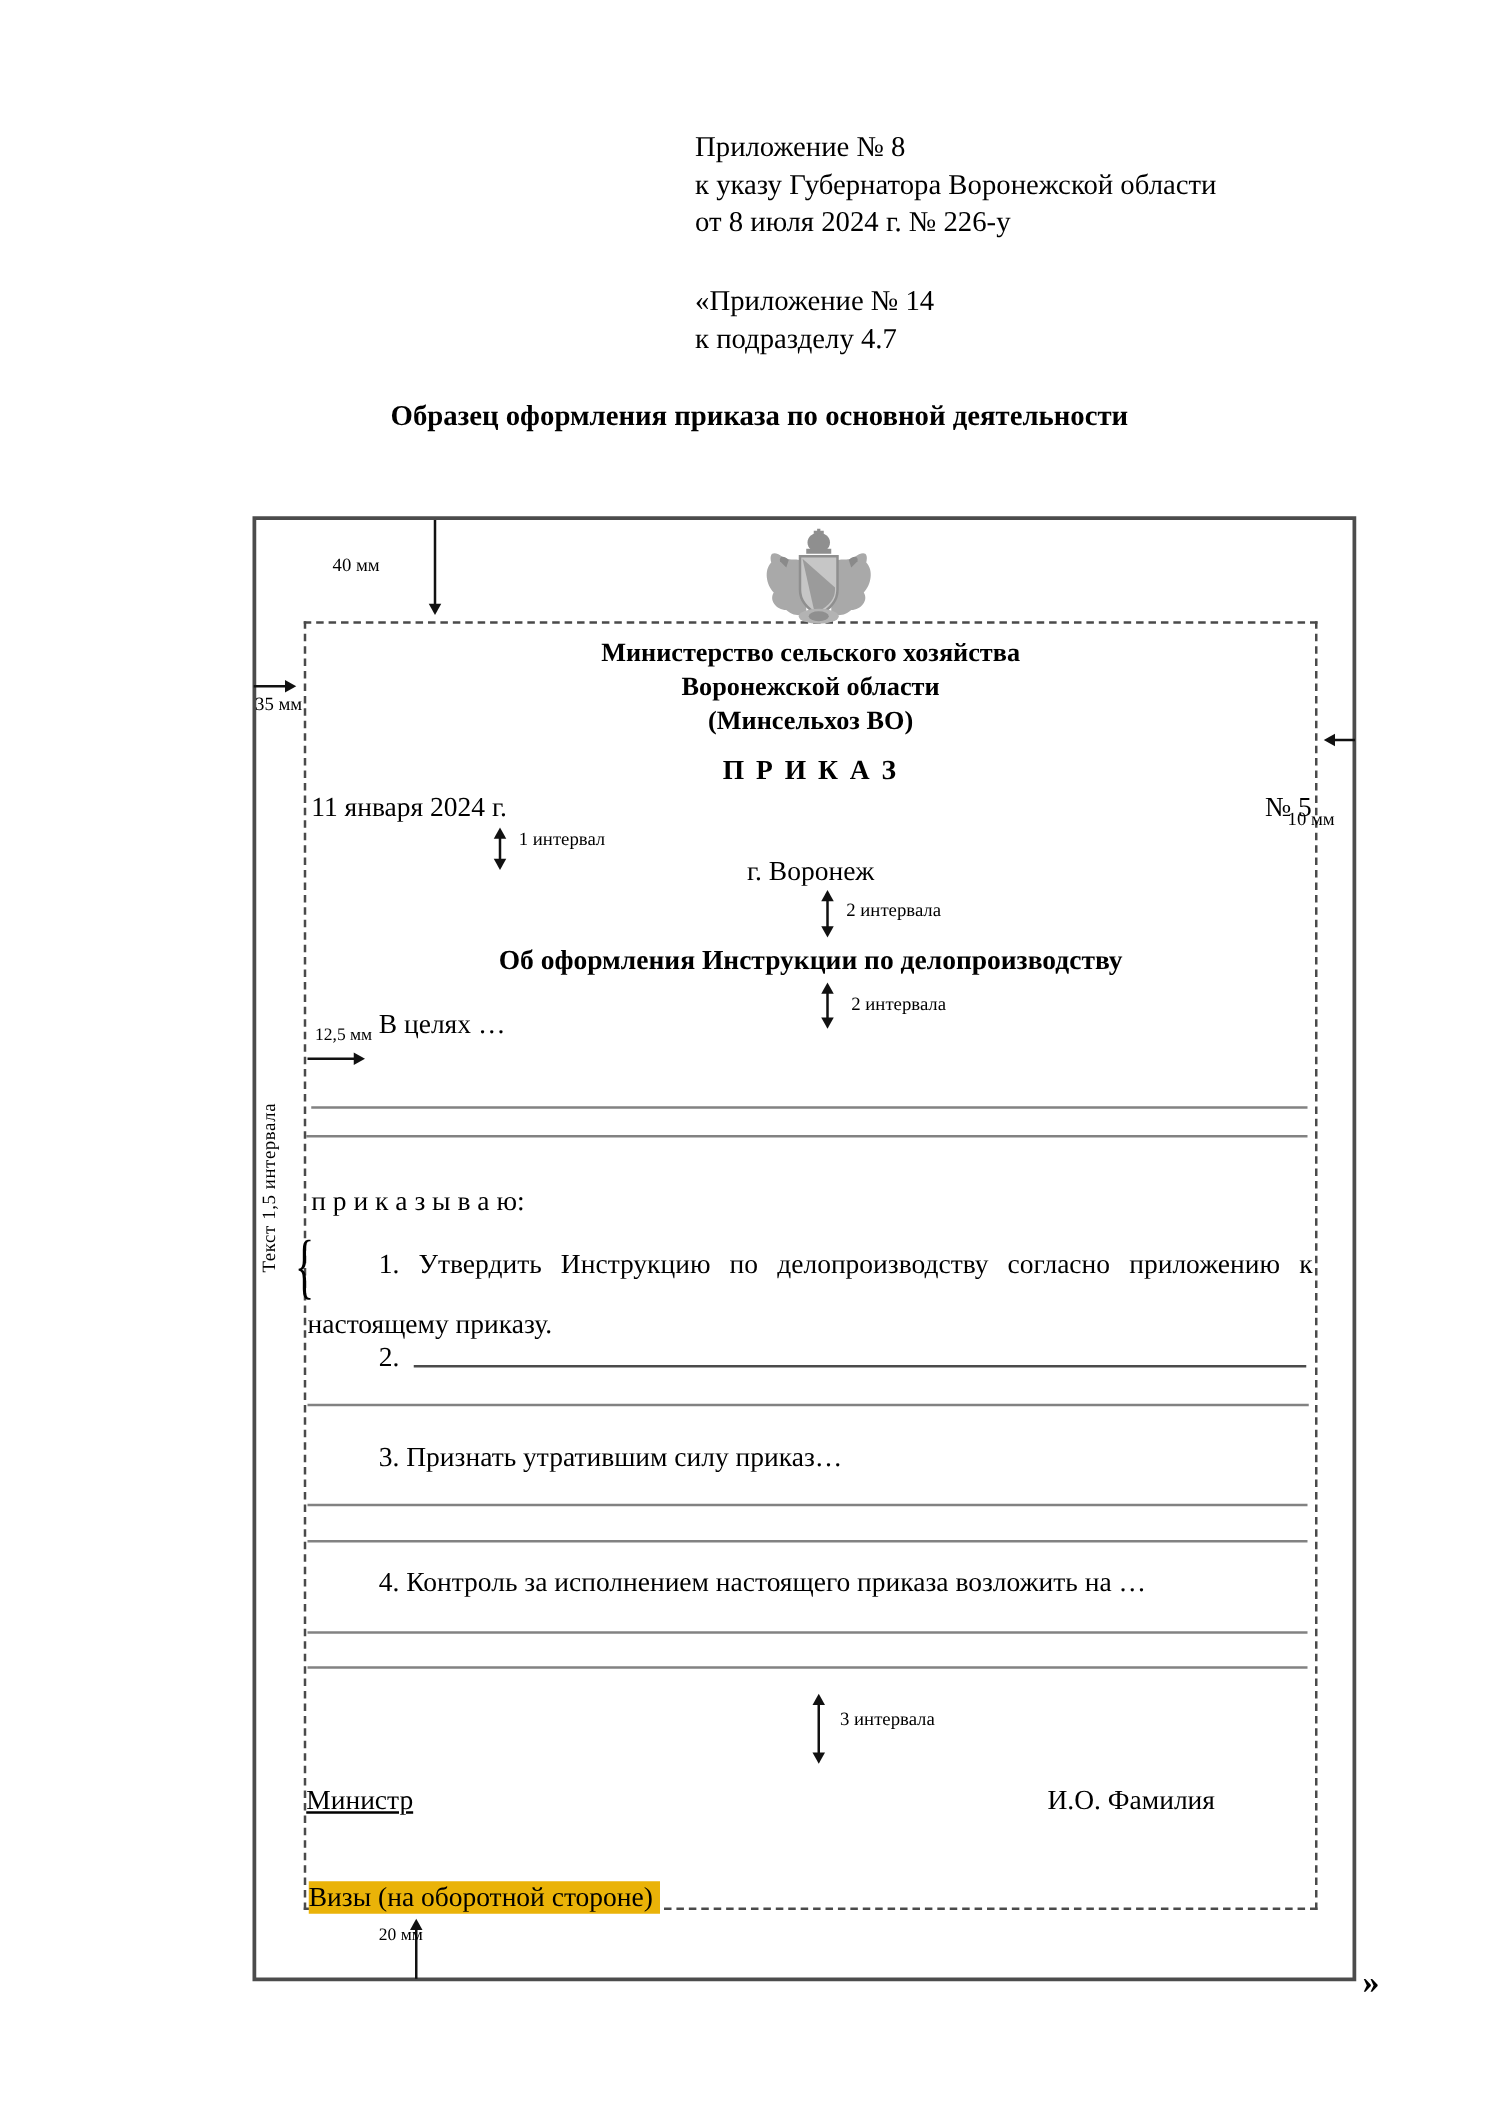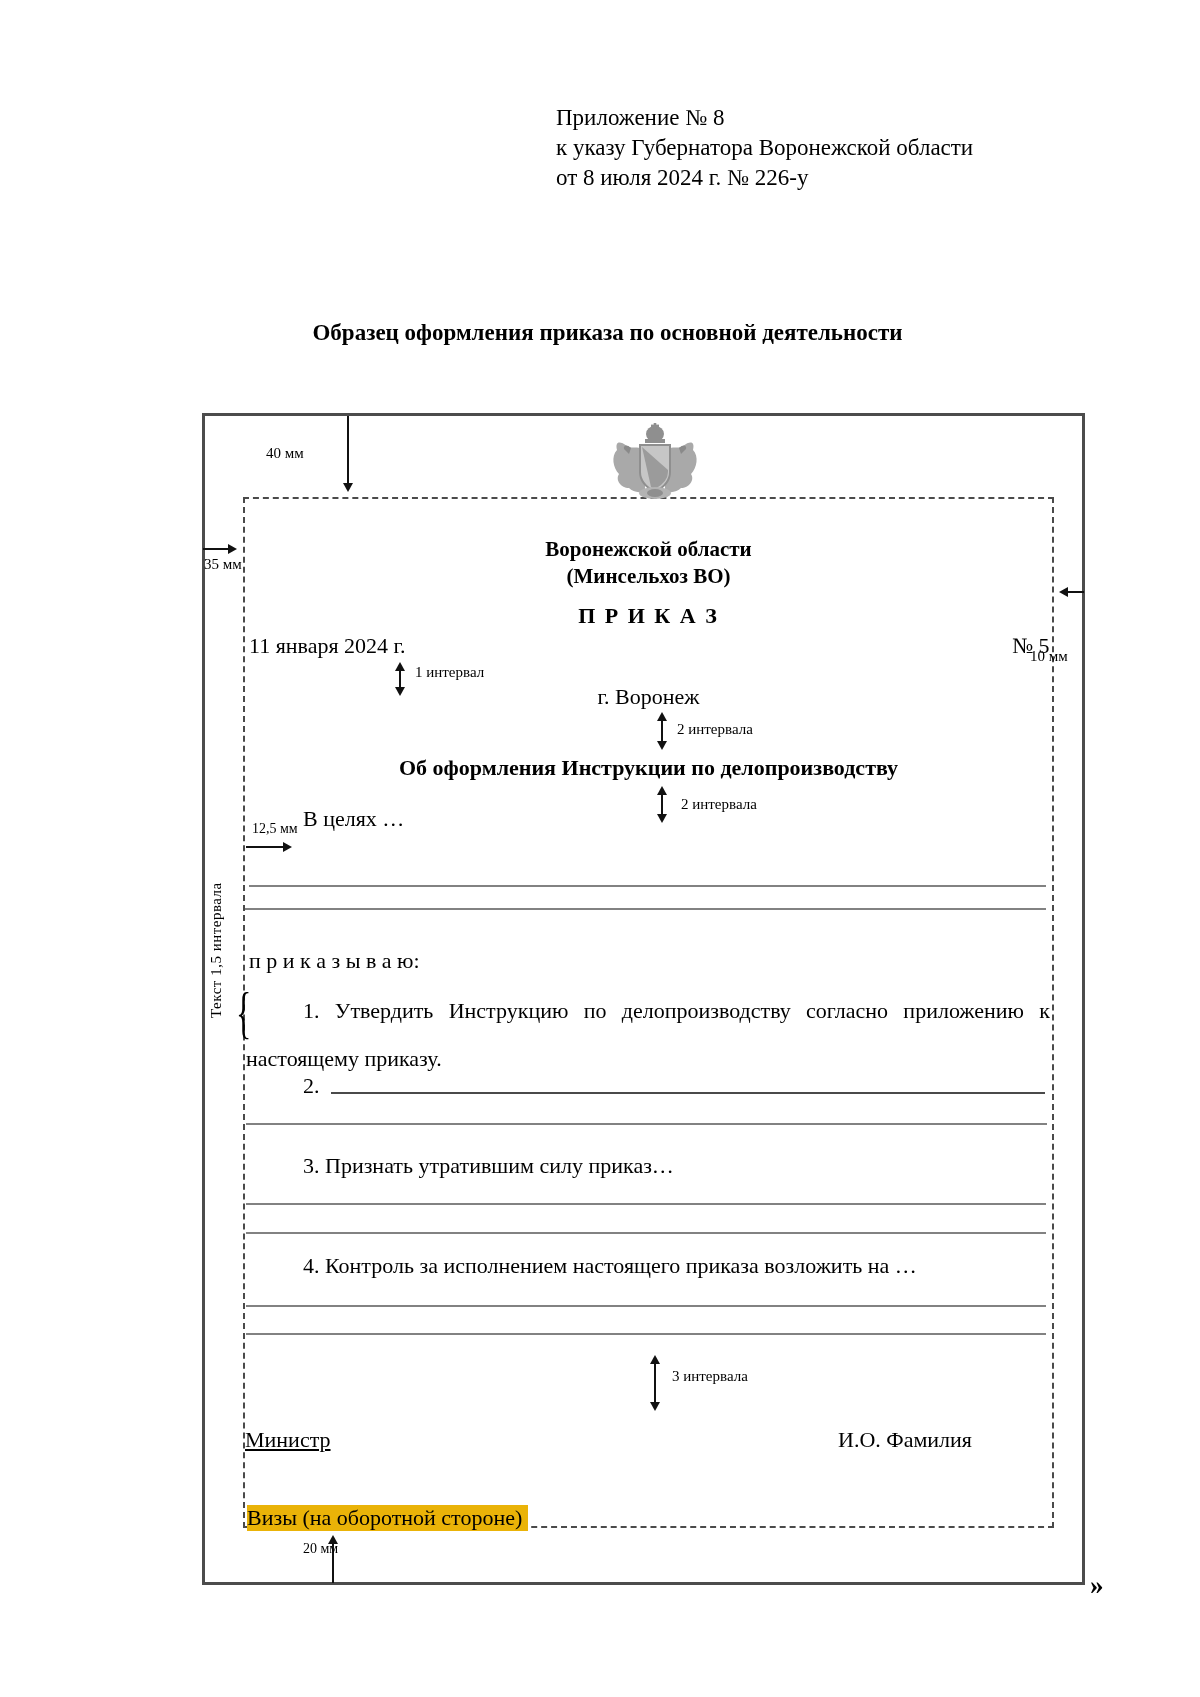--- a/index.html
+++ b/index.html
@@ -58,6 +58,10 @@
     <div>Приложение № 8</div>
     <div>к указу Губернатора Воронежской области</div>
     <div>от 8 июля 2024 г. № 226-у</div>
+  </div>
+  <div class="abs t23" style="left:556px; top:226px;">
+    <div>«Приложение № 14</div>
+    <div>к подразделу 4.7</div>
   </div>
 
   <div class="abs t23 bold center" style="left:0; top:318px; width:1215px;">Образец оформления приказа по основной деятельности</div>

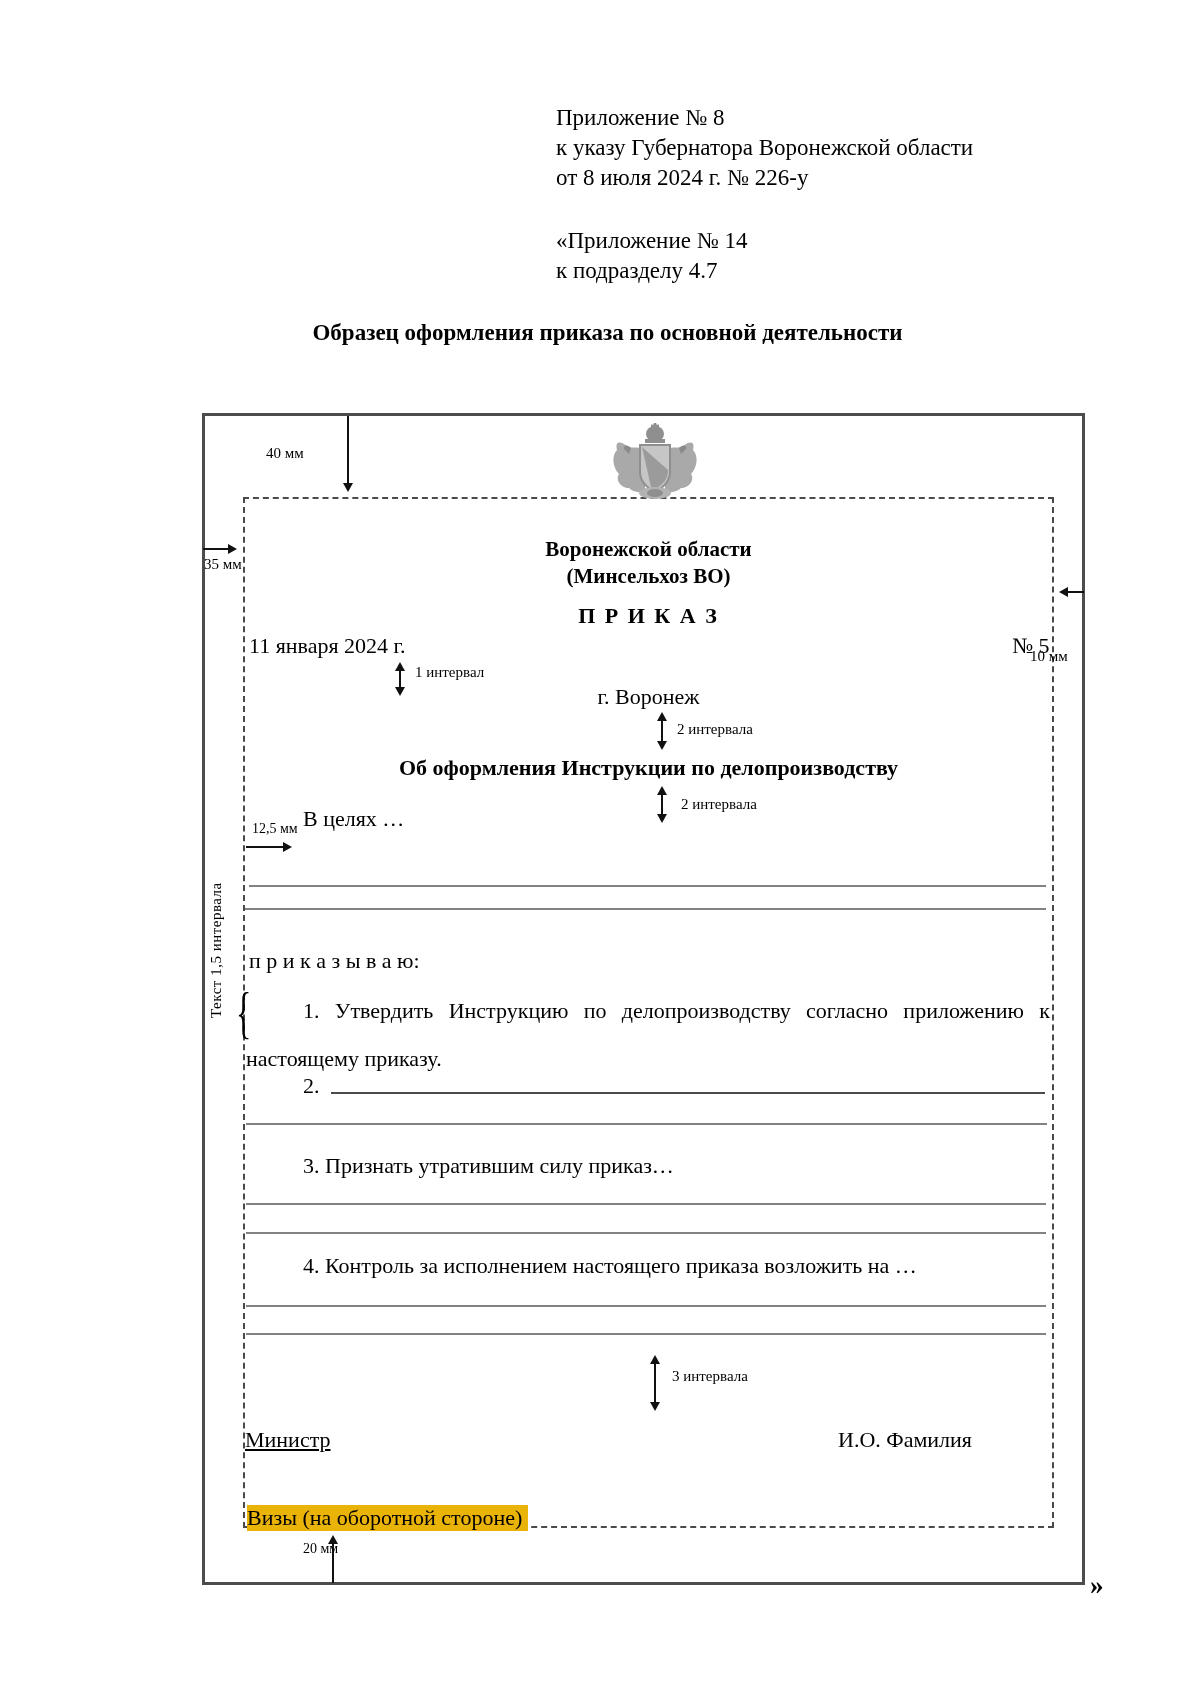--- a/index.html
+++ b/index.html
@@ -100,6 +100,7 @@
   <div class="line-h head-left" style="left:1063px; top:591px; width:21px;"></div>
   <div class="abs small" style="left:1030px; top:600px;margin-top:48px;">10 мм</div>
 
+  <div class="abs t21b center" style="left:243px; top:509px; width:811px;">Министерство сельского хозяйства</div>
   <div class="abs t21b center" style="left:243px; top:536px; width:811px;">Воронежской области</div>
   <div class="abs t22 bold center" style="left:243px; top:603px; width:811px; letter-spacing:2px;">П Р И К А З</div>
 

